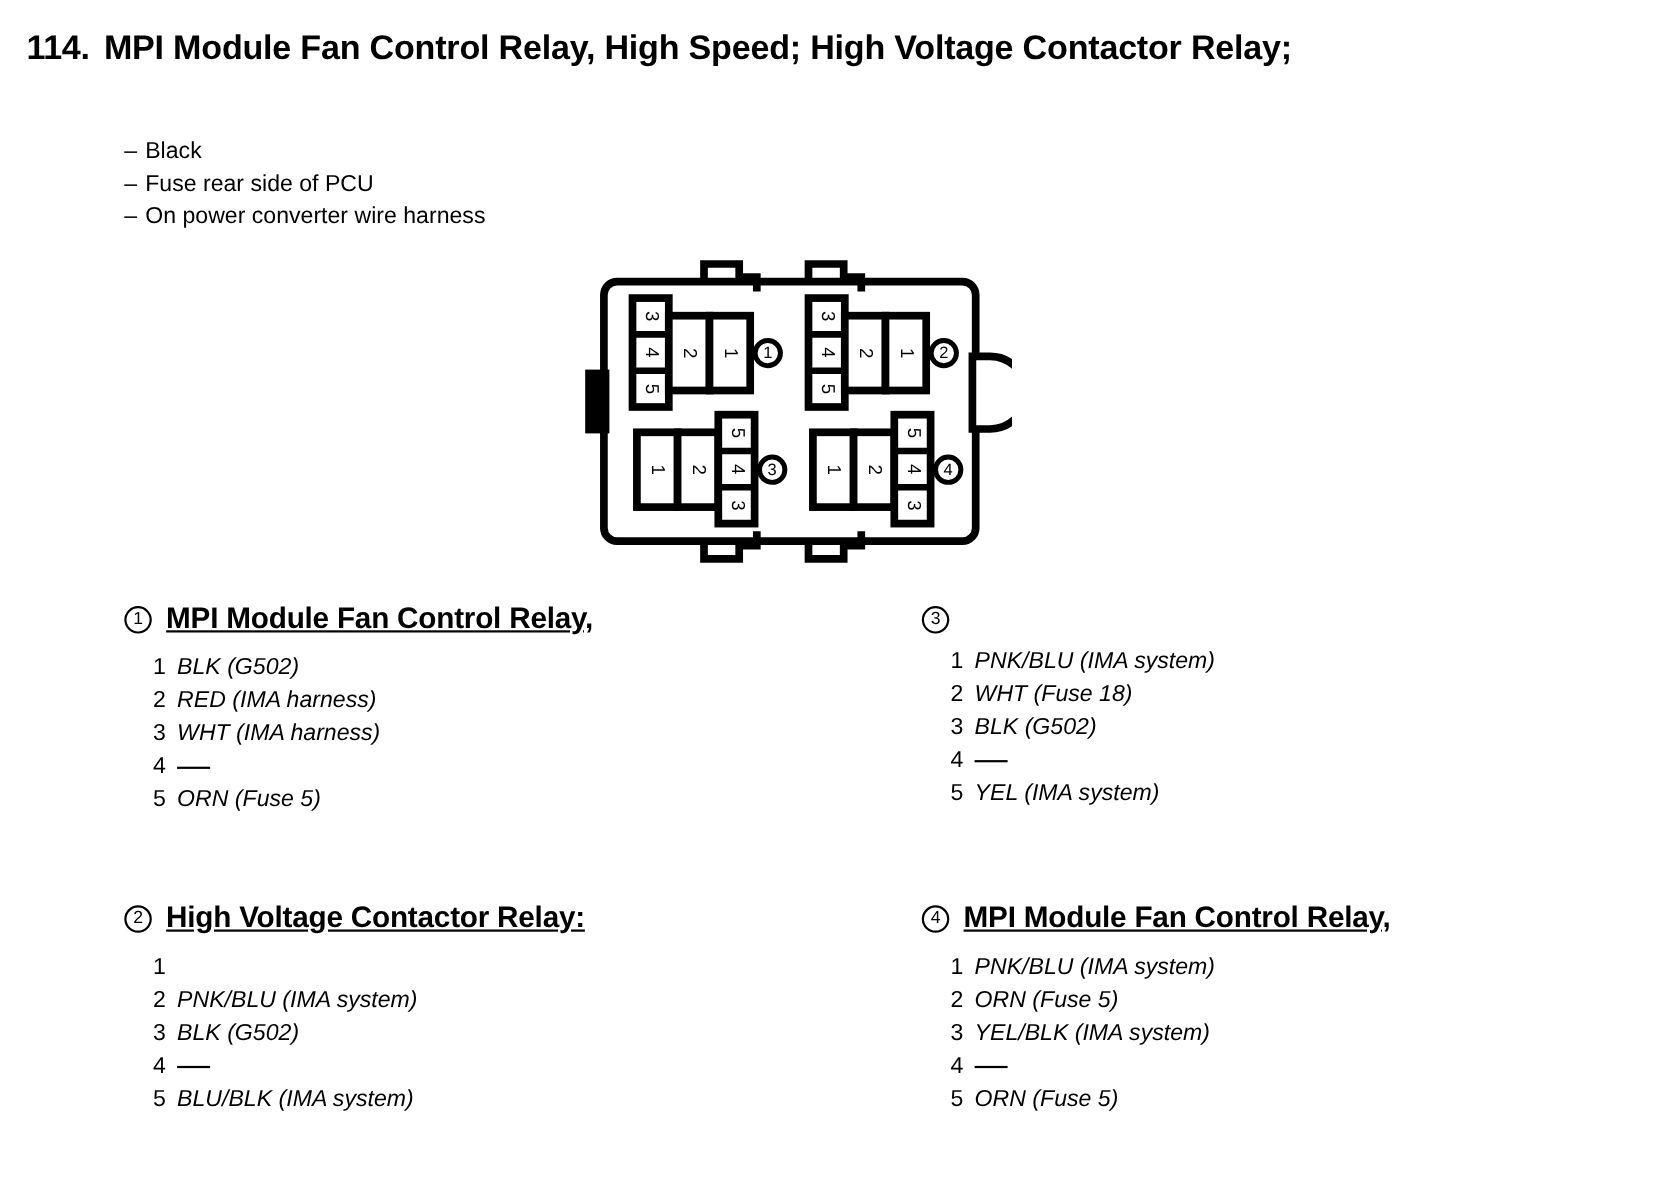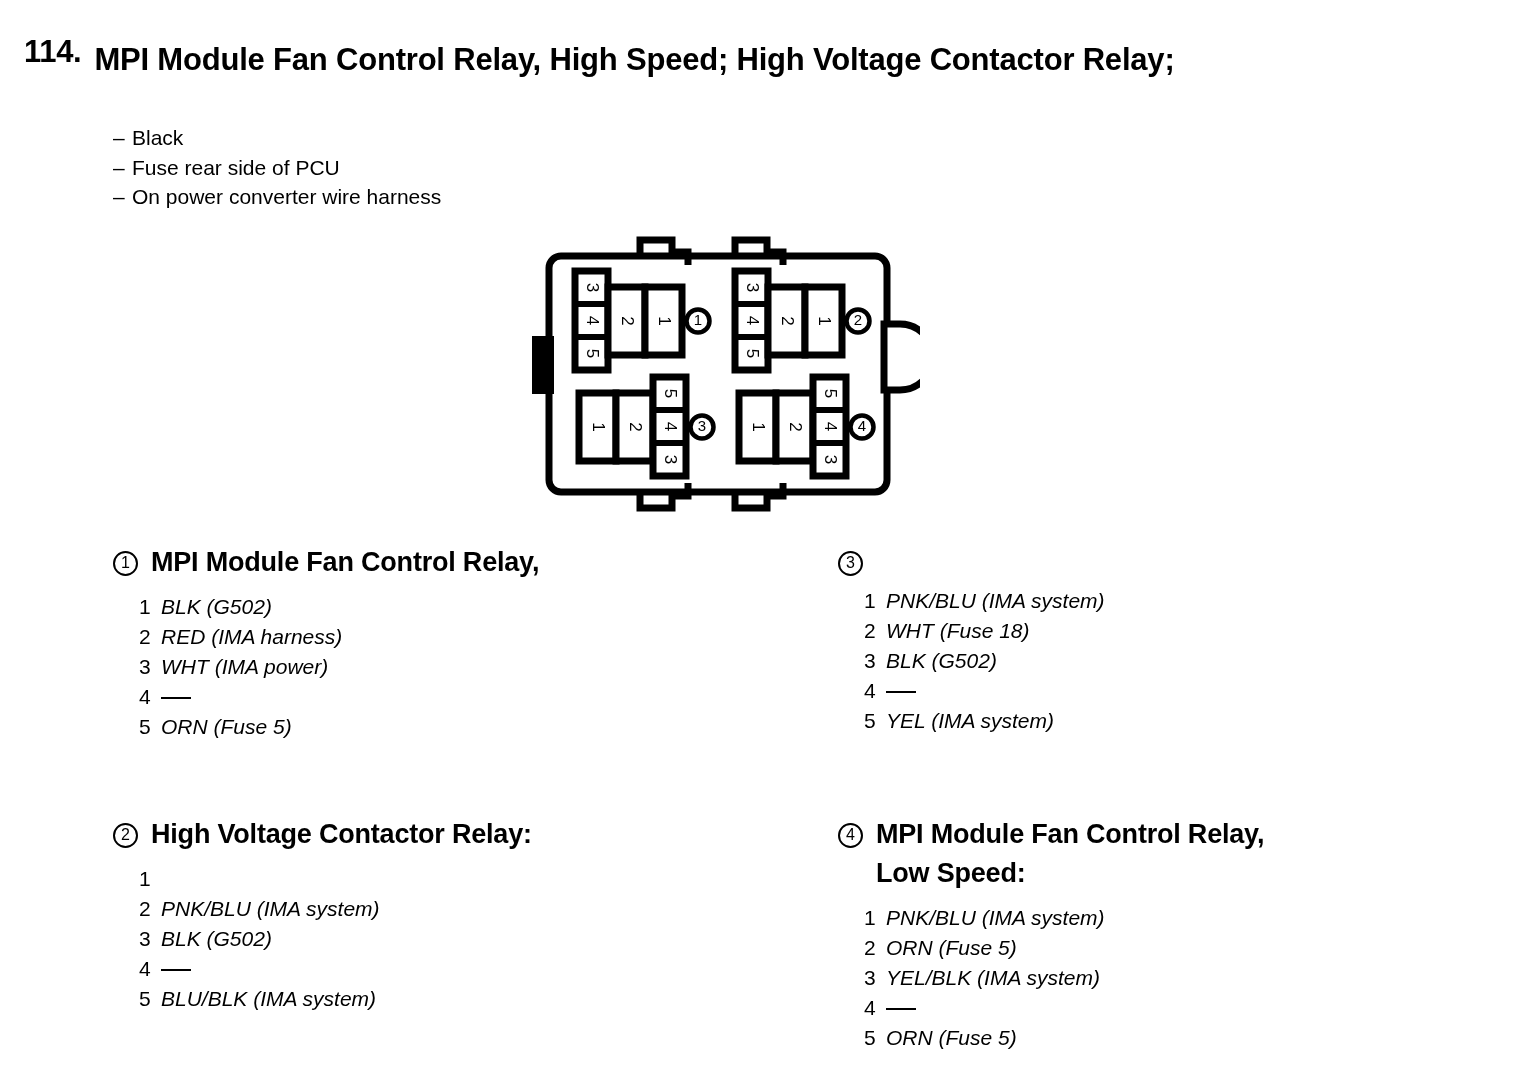--- a/index.html
+++ b/index.html
@@ -26,7 +26,7 @@
   }
   .title-row {
     display: flex;
-    align-items: center;
+    align-items: flex-end;
   }
   #title-number {
     font-size: 31px;

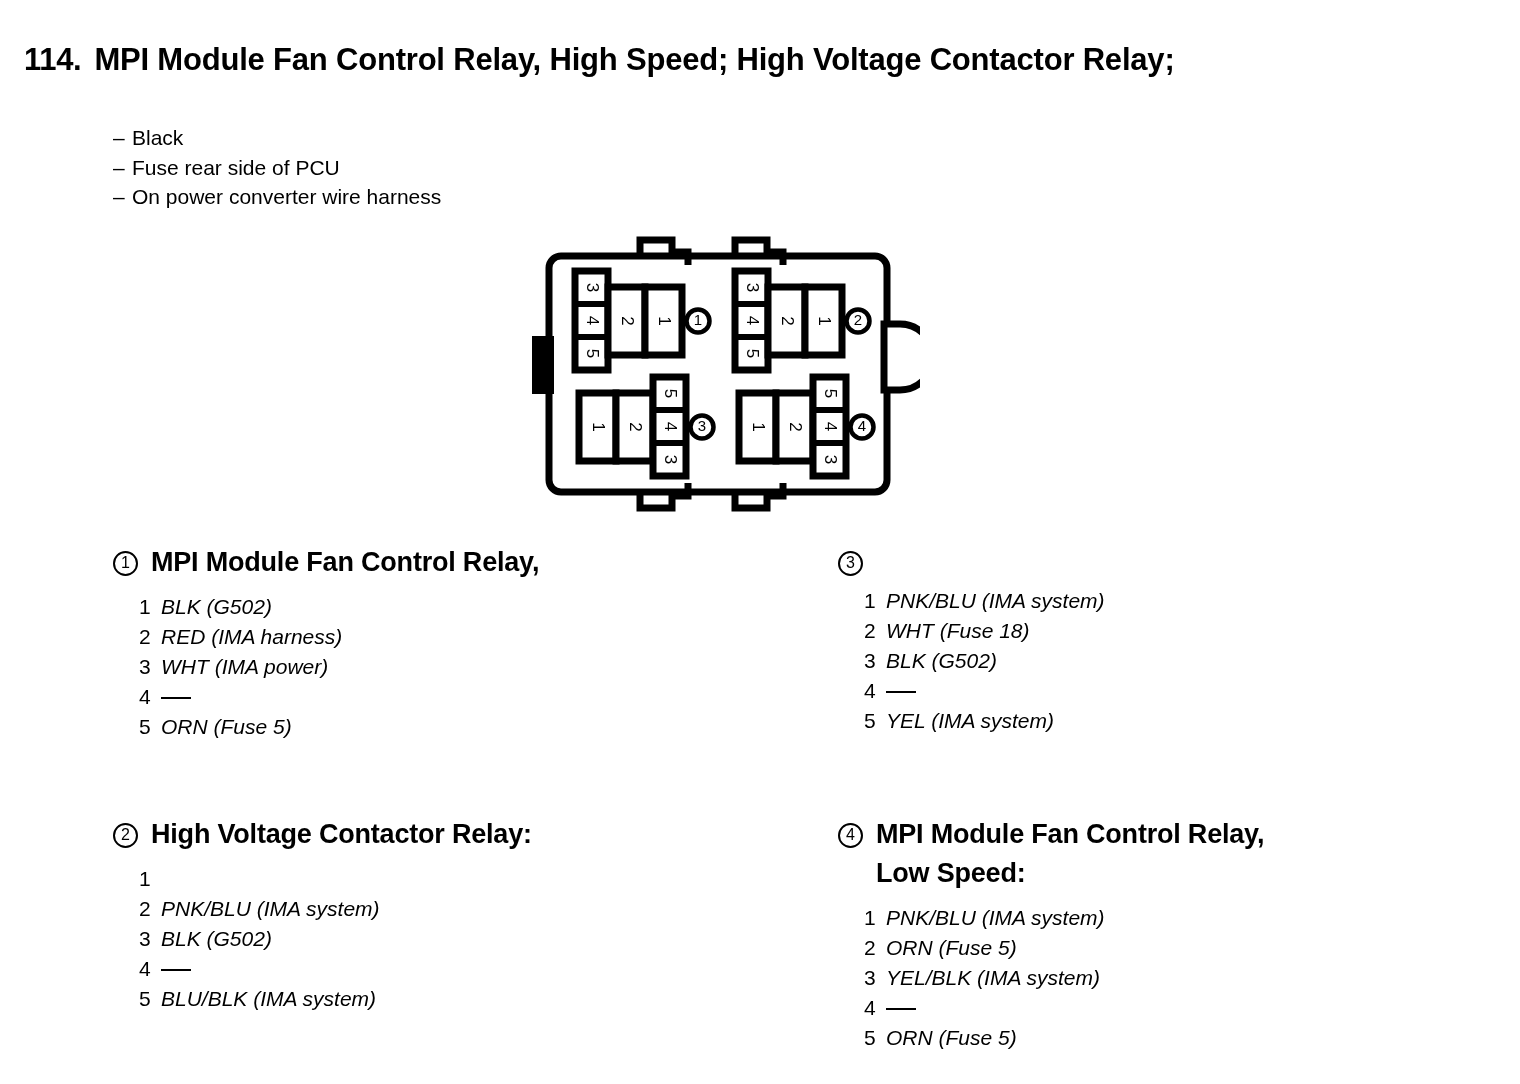--- a/index.html
+++ b/index.html
@@ -42,7 +42,7 @@
     line-height: 44px;
     letter-spacing: -0.2px;
   }
-  .title-line { display: block; white-space: nowrap; margin-top: 16px; }
+  .title-line { display: block; white-space: nowrap; }
 
   
   #bullet-list {

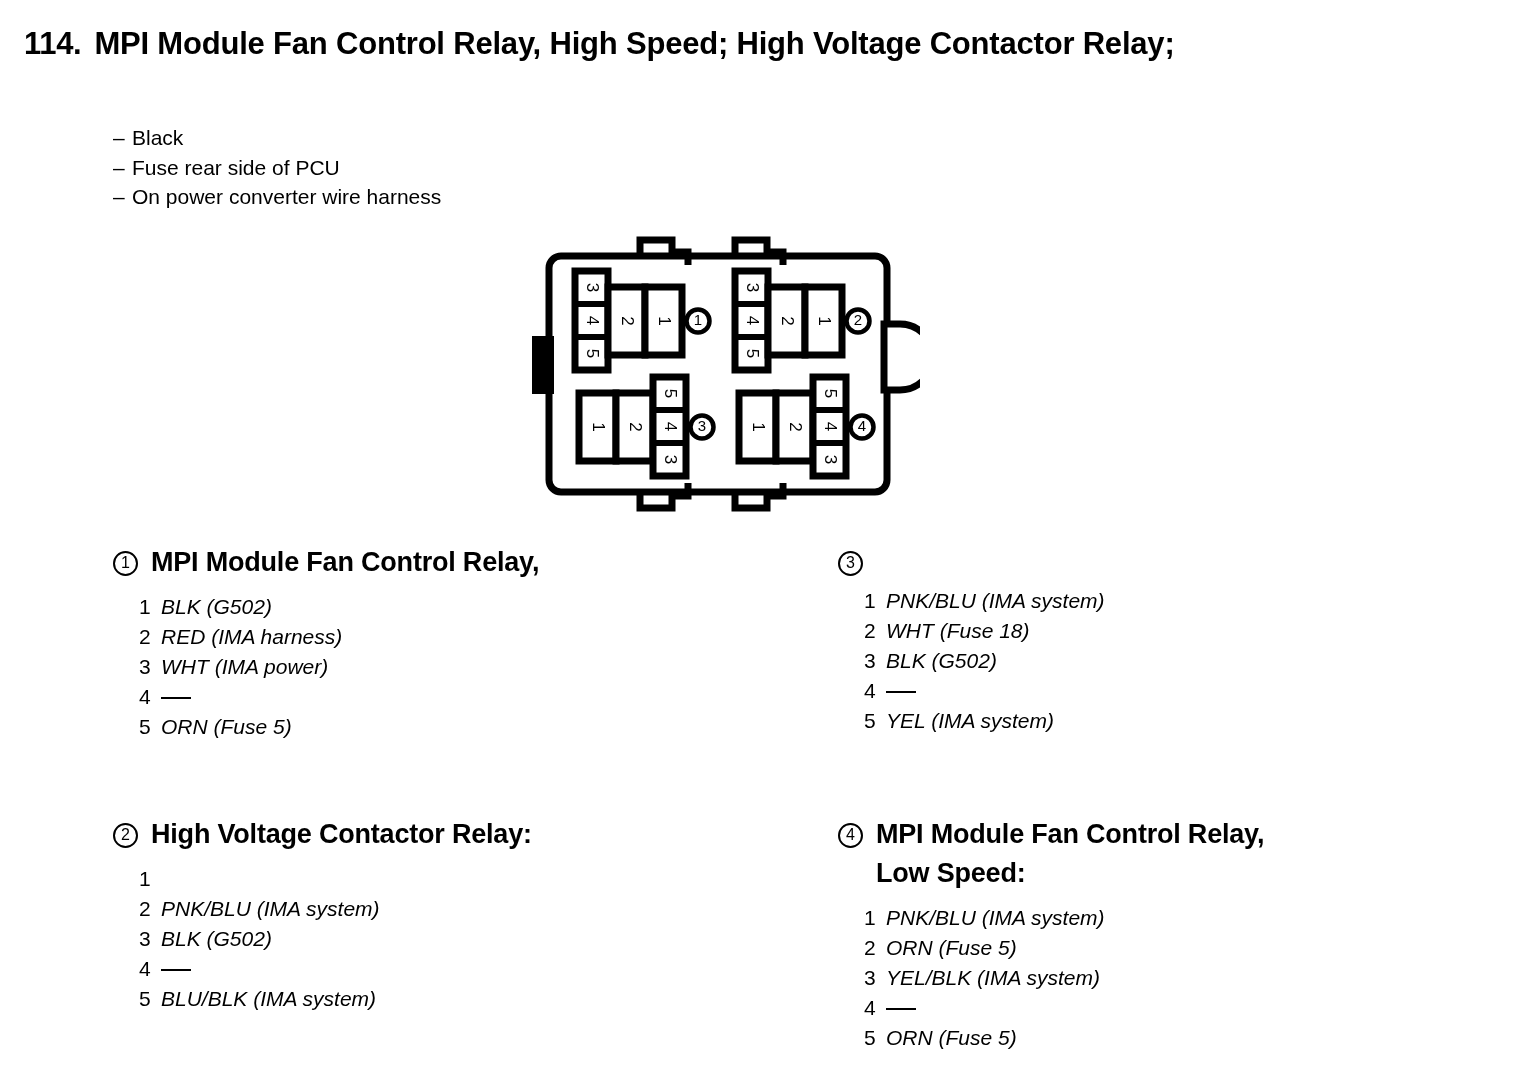--- a/index.html
+++ b/index.html
@@ -103,7 +103,7 @@
     line-height: 39px;
     letter-spacing: -0.2px;
   }
-  .legend-title span { display: block; white-space: nowrap; }
+  .legend-title span { display: block; white-space: nowrap; text-decoration: underline; }
 
   .legend-pins {
     margin-top: 10px;

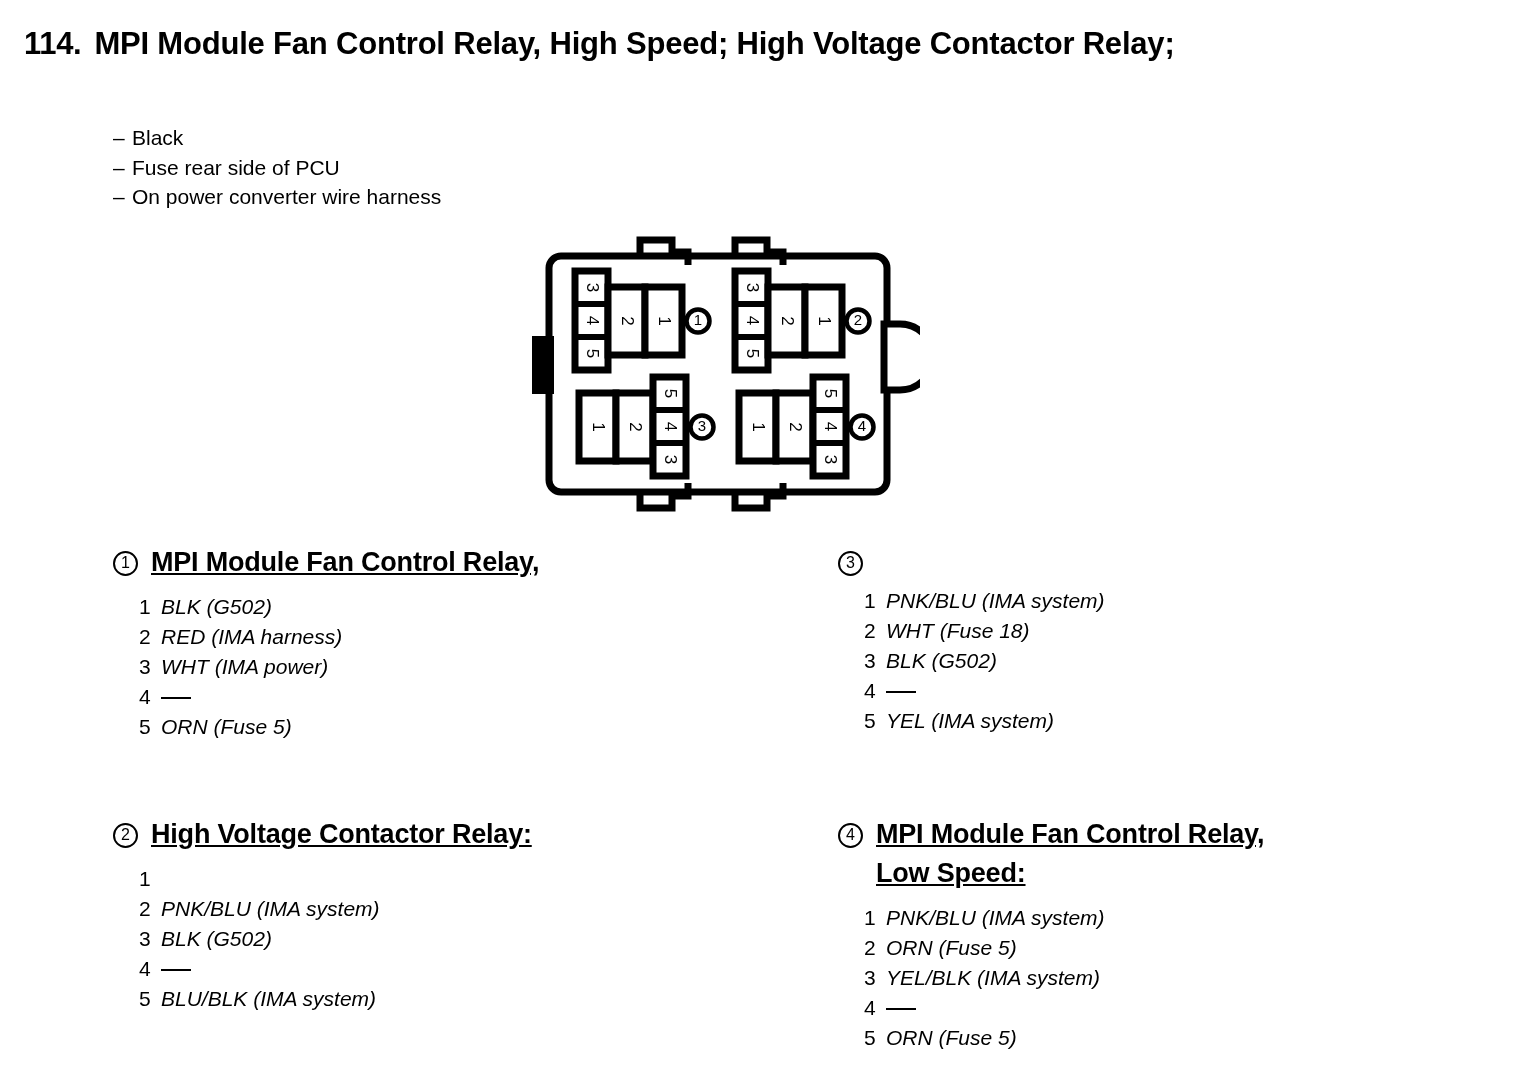--- a/index.html
+++ b/index.html
@@ -267,7 +267,7 @@
     </div>
     <div class="pin-row">
       <span class="pin-num">3</span>
-      <span class="pin-val">WHT (IMA power)</span>
+      <span class="pin-val">WHT (IMA harness)</span>
     </div>
     <div class="pin-row">
       <span class="pin-num">4</span>

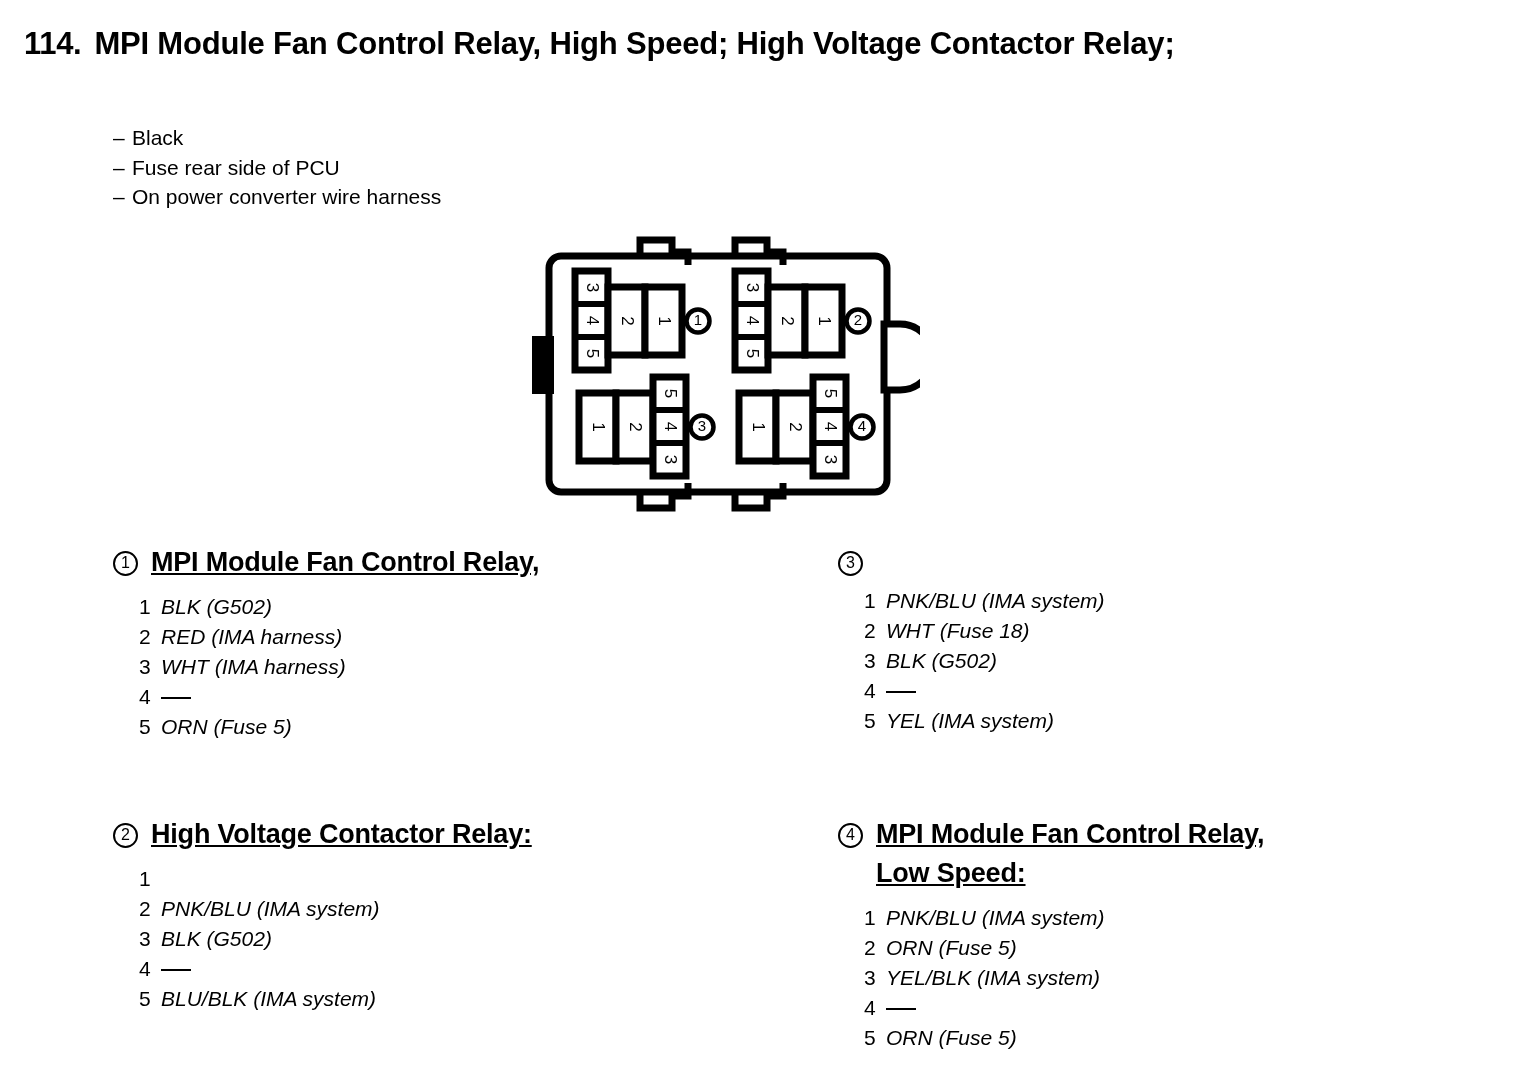--- a/index.html
+++ b/index.html
@@ -343,7 +343,6 @@
     <div class="legend-circle">4</div>
     <div class="legend-title">
       <span>MPI Module Fan Control Relay,</span>
-      <span>Low Speed:</span>
     </div>
   </div>
   <div class="legend-pins">

